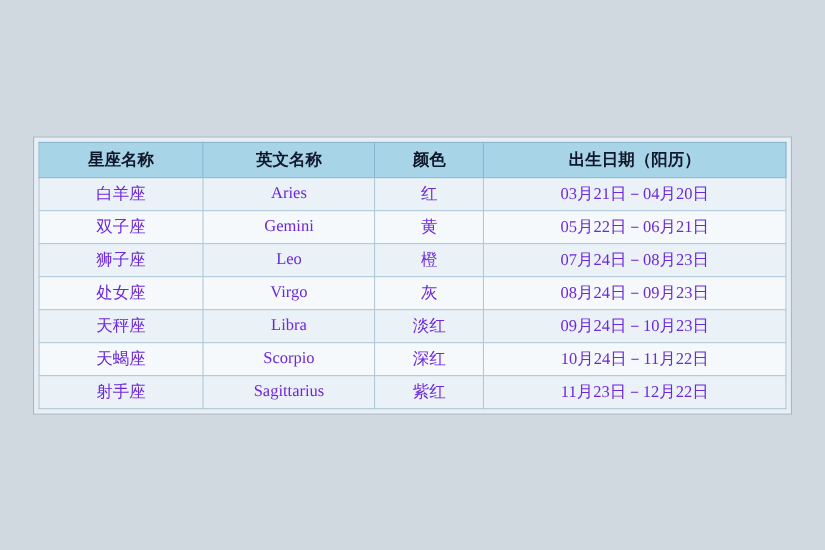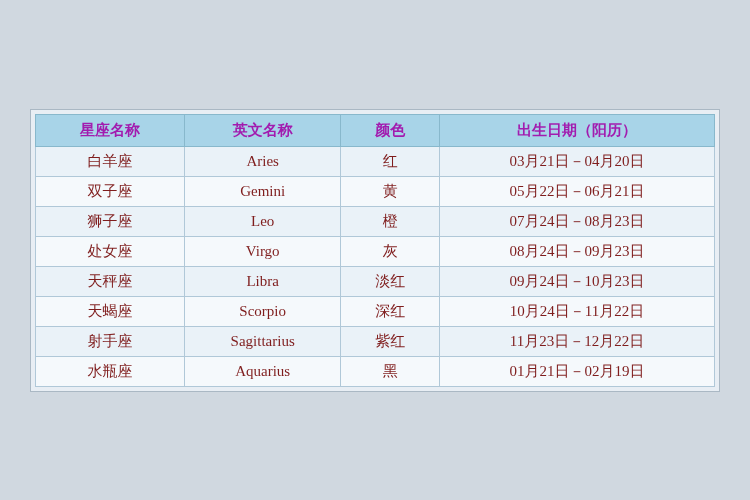--- a/index.html
+++ b/index.html
@@ -36,7 +36,7 @@
       padding: 6px 14px;
       text-align: center;
       font-weight: bold;
-      color: #a21caf;
+      color: #0f172a;
       font-size: 15px;
     }
 

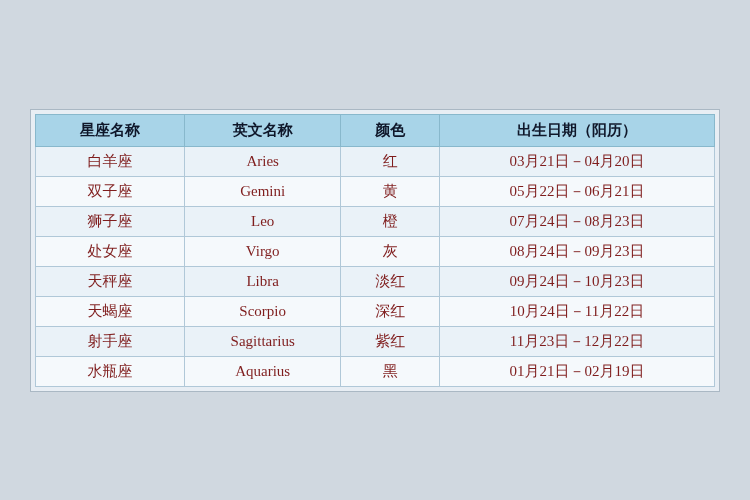--- a/index.html
+++ b/index.html
@@ -44,7 +44,7 @@
       border: 1px solid #b0c8d8;
       padding: 5px 14px;
       text-align: center;
-      color: #7f1d1d;
+      color: #6d28d9;
       font-size: 15px;
       background-color: #f0f6fa;
     }

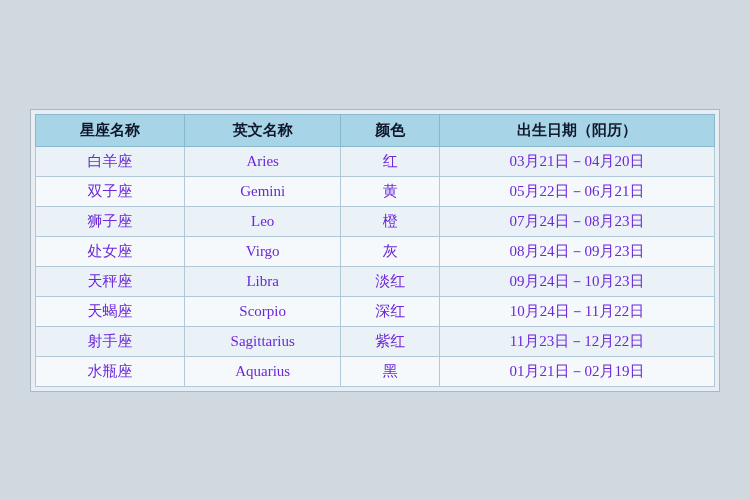--- a/index.html
+++ b/index.html
@@ -113,12 +113,6 @@
           <td>紫红</td>
           <td>11月23日－12月22日</td>
         </tr>
-        <tr>
-          <td>水瓶座</td>
-          <td>Aquarius</td>
-          <td>黑</td>
-          <td>01月21日－02月19日</td>
-        </tr>
       </tbody>
   </table>
 </div>

